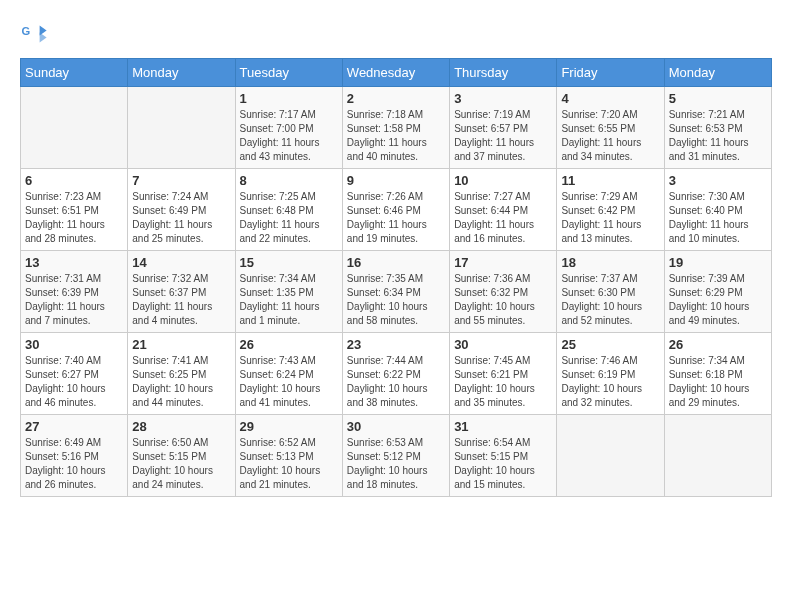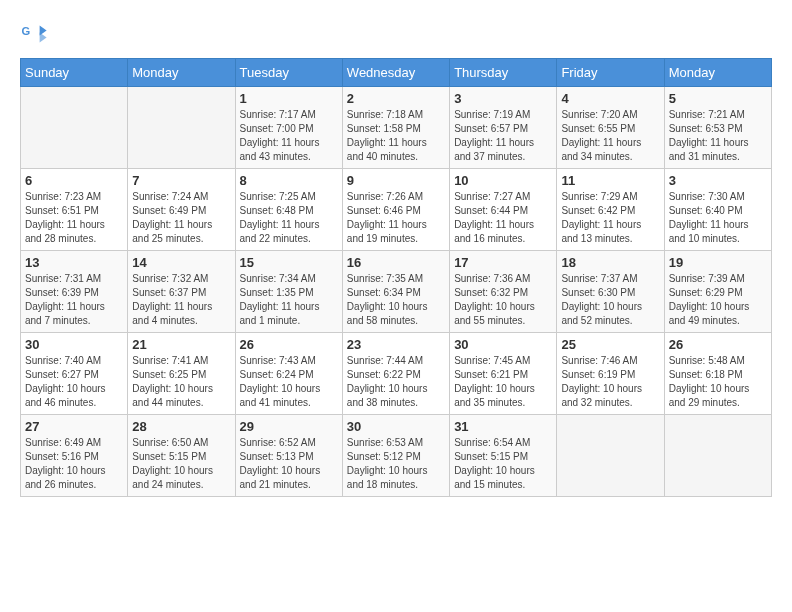--- a/index.html
+++ b/index.html
@@ -283,7 +283,7 @@
         </td>
         <td>
           <span class="day-number">26</span>
-          <div class="day-info">Sunrise: 5:48 AM
+          <div class="day-info">Sunrise: 7:34 AM
 Sunset: 6:18 PM
 Daylight: 10 hours and 29 minutes.</div>
         </td>

